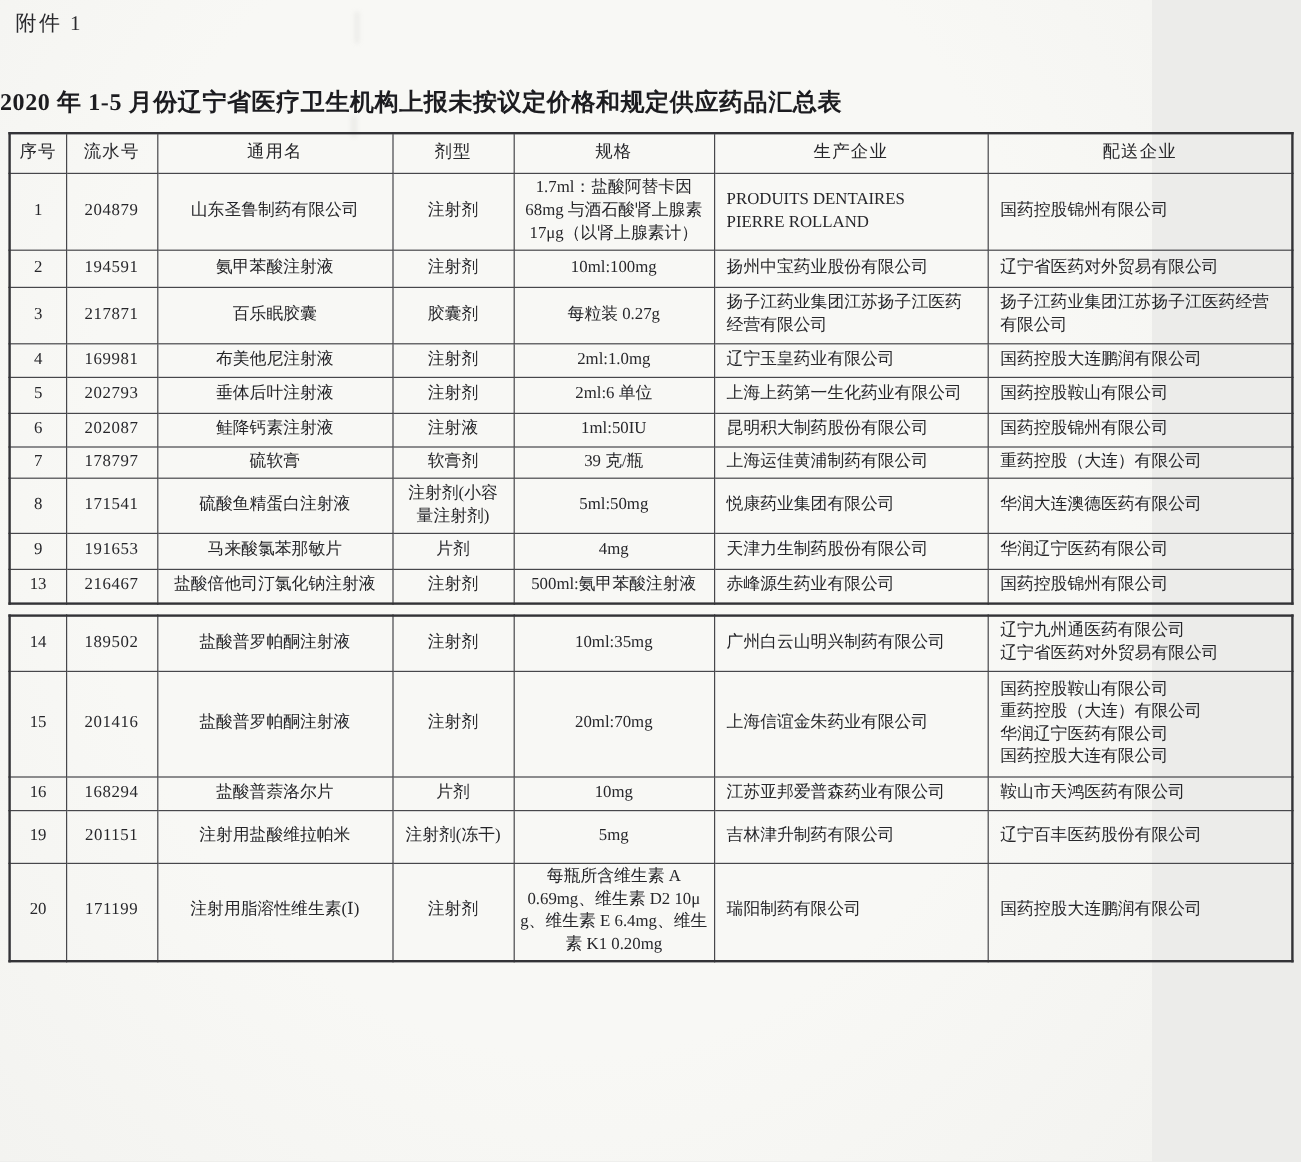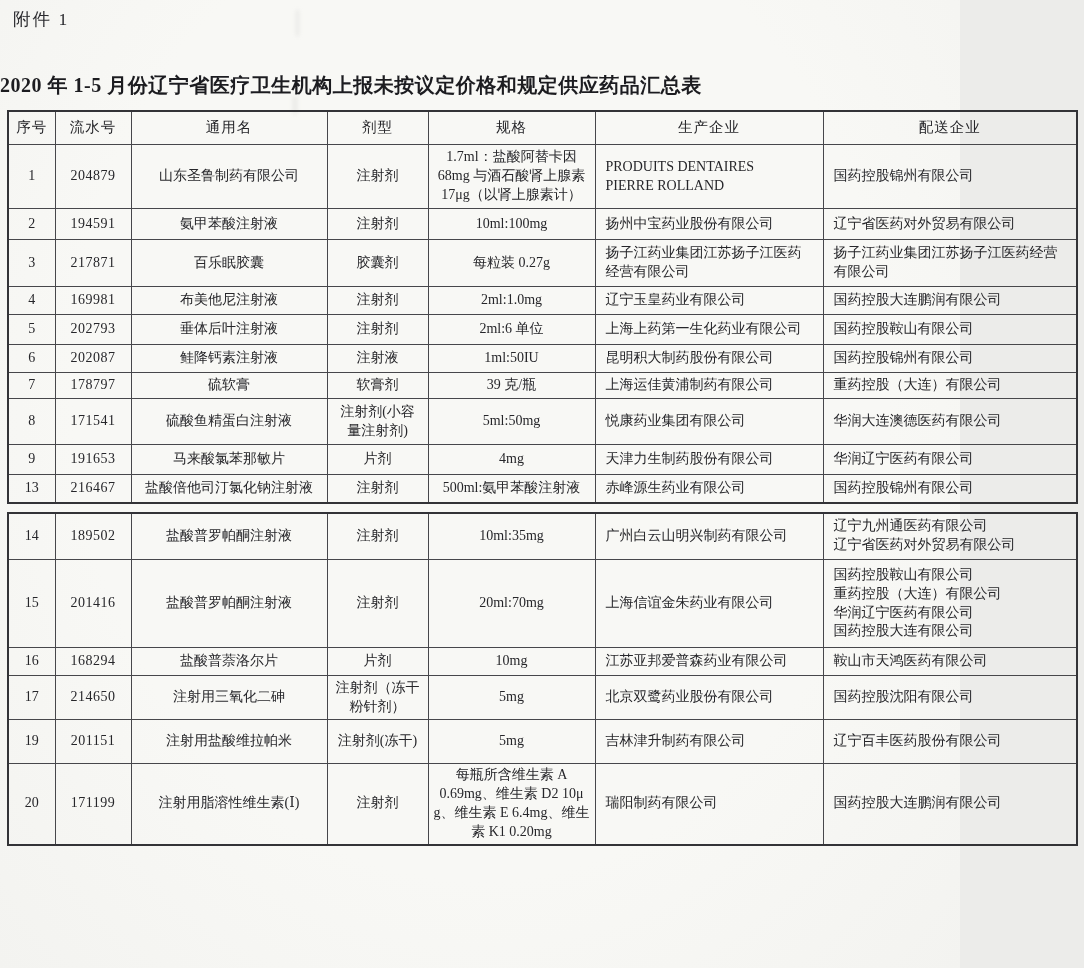--- a/index.html
+++ b/index.html
@@ -247,16 +247,6 @@
             <td class="col-distributor">鞍山市天鸿医药有限公司</td>
           </tr>
           <tr>
-            <td class="col-no">17</td>
-            <td class="col-serial">214650</td>
-            <td class="col-name">注射用三氧化二砷</td>
-            <td class="col-form">注射剂（冻干
-粉针剂）</td>
-            <td class="col-spec">5mg</td>
-            <td class="col-manufacturer">北京双鹭药业股份有限公司</td>
-            <td class="col-distributor">国药控股沈阳有限公司</td>
-          </tr>
-          <tr>
             <td class="col-no">19</td>
             <td class="col-serial">201151</td>
             <td class="col-name">注射用盐酸维拉帕米</td>

